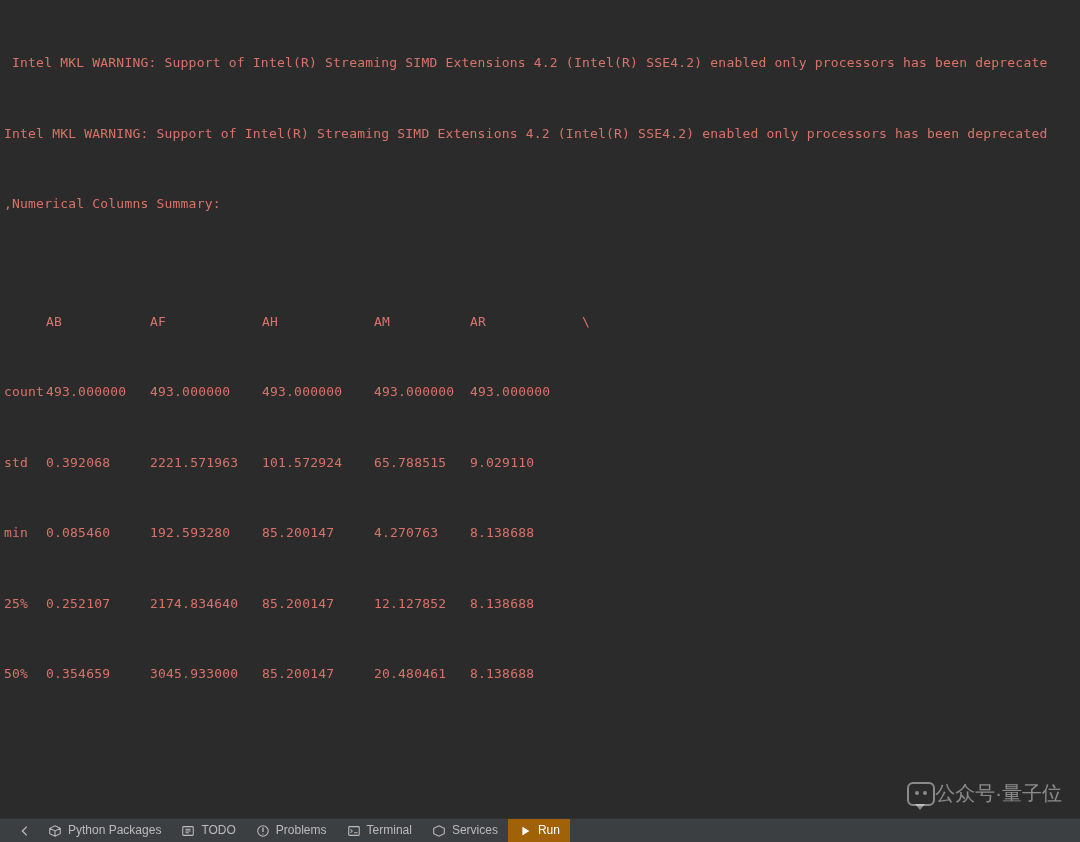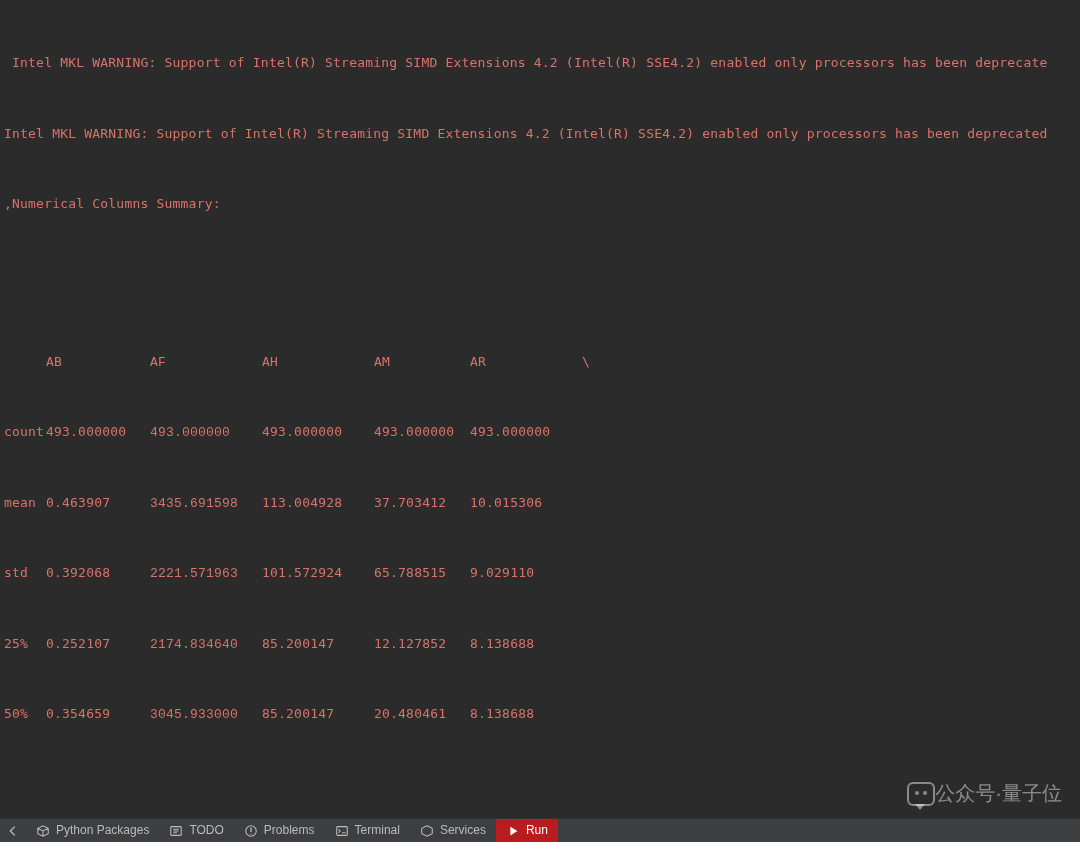--- a/index.html
+++ b/index.html
@@ -24,7 +24,7 @@
 
   
   .b1c0 { width: 104px; }
-  .b1c1 { width: 112px; font-family: Liberation Mono, monospace; }
+  .b1c1 { width: 112px; }
   .b1c2 { width: 112px; }
   .b1c3 { width: 96px; margin-top: 40px; }
   .b1c4 { width: 96px; }

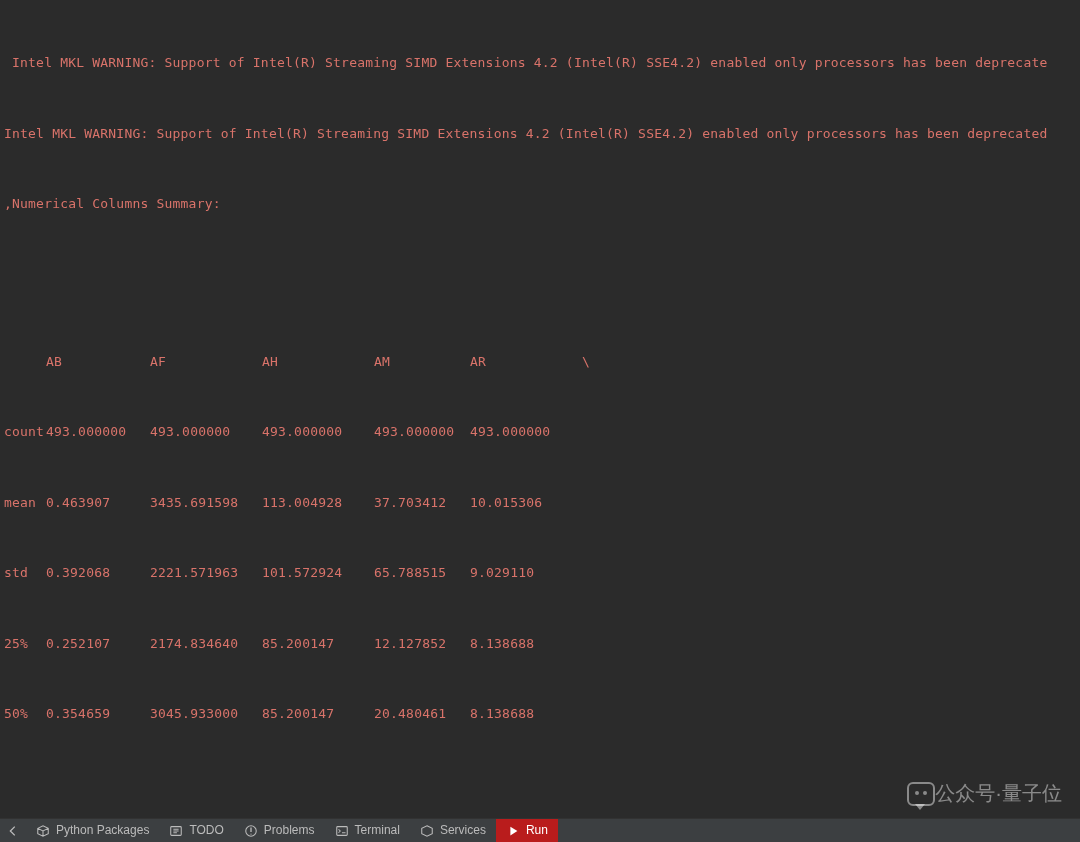--- a/index.html
+++ b/index.html
@@ -26,7 +26,7 @@
   .b1c0 { width: 104px; }
   .b1c1 { width: 112px; }
   .b1c2 { width: 112px; }
-  .b1c3 { width: 96px; margin-top: 40px; }
+  .b1c3 { width: 96px; }
   .b1c4 { width: 96px; }
 
   .trailer { display: inline-block; margin-left: 16px; }

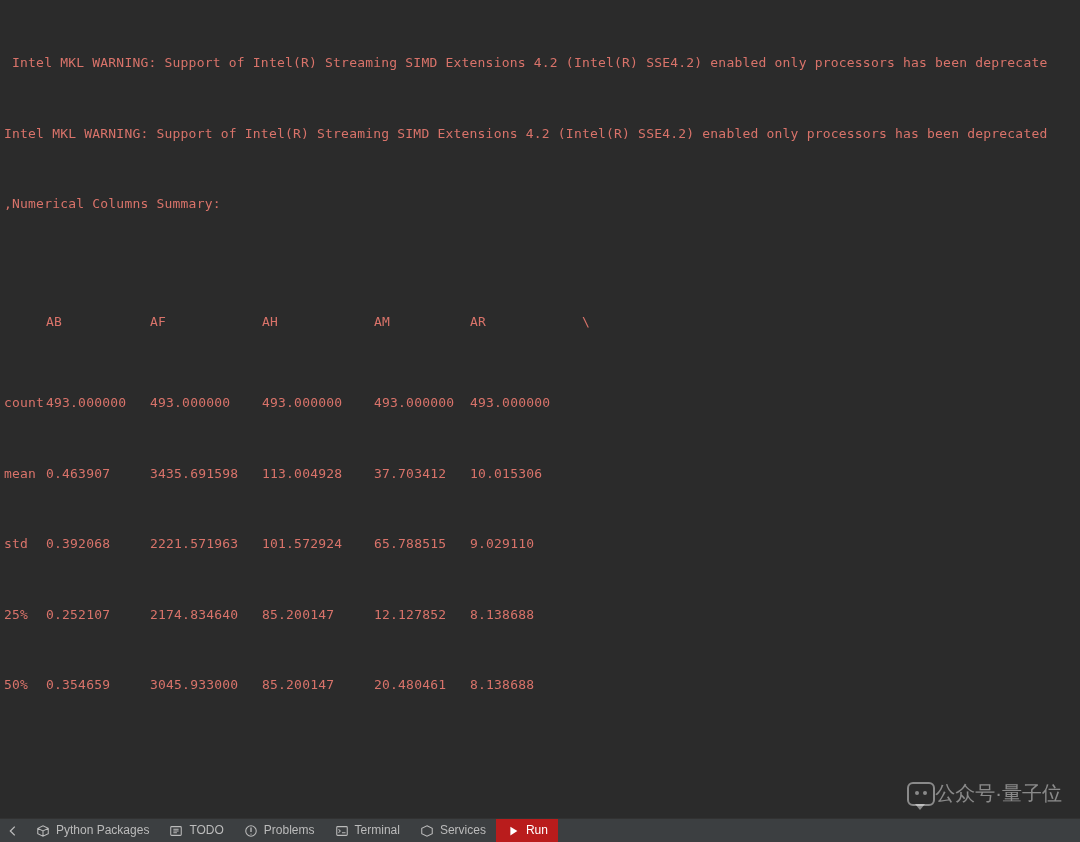--- a/index.html
+++ b/index.html
@@ -19,7 +19,7 @@
   }
   .row { display: block; height: 23.5px; }
   .hdr, .lbl { display: inline-block; }
-  .lbl { width: 42px; text-align: left; margin-top: 11px; }
+  .lbl { width: 42px; text-align: left; }
   .num { display: inline-block; text-align: left; }
 
   

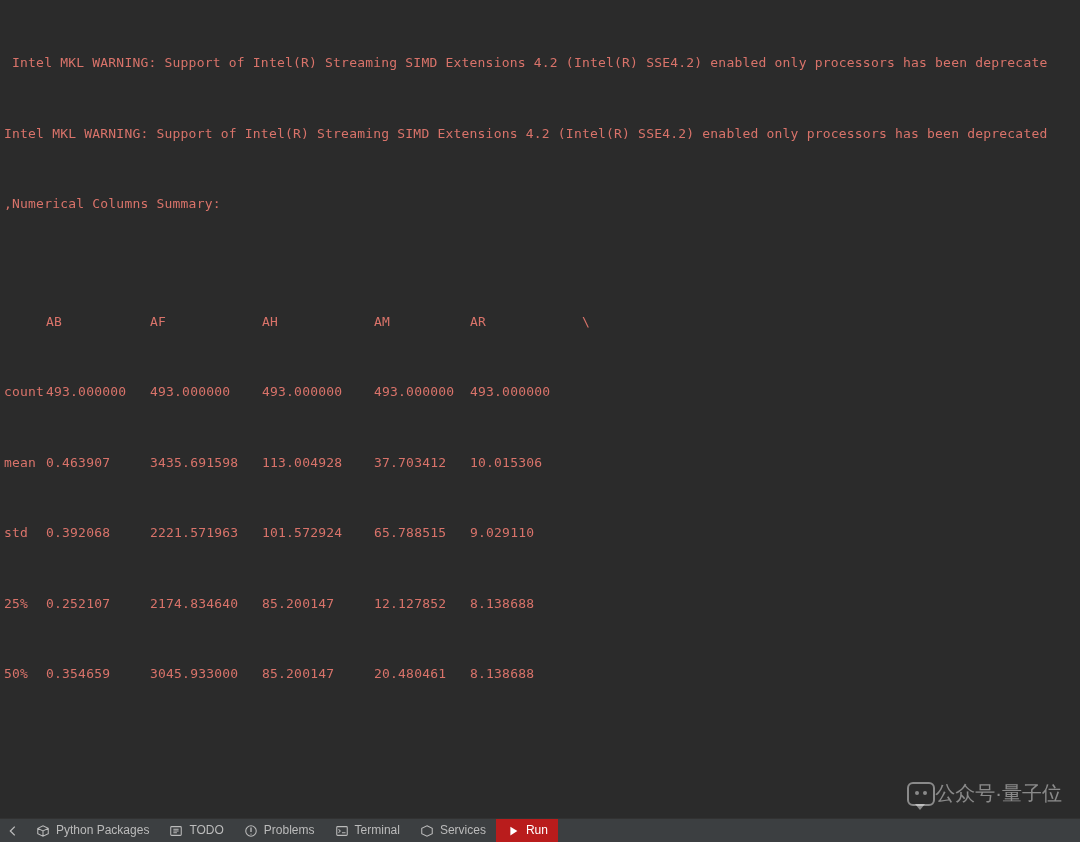--- a/index.html
+++ b/index.html
@@ -101,7 +101,6 @@
   
   <span class="row"><span class="lbl"></span><span class="num b1c0">AB</span><span class="num b1c1">AF</span><span class="num b1c2">AH</span><span class="num b1c3">AM</span><span class="num b1c4">AR</span><span class="trailer">\</span></span>
   <span class="row"><span class="lbl">count</span><span class="num b1c0">493.000000</span><span class="num b1c1">493.000000</span><span class="num b1c2">493.000000</span><span class="num b1c3">493.000000</span><span class="num b1c4">493.000000</span></span>
-  <span class="row"><span class="lbl">mean</span><span class="num b1c0">0.463907</span><span class="num b1c1">3435.691598</span><span class="num b1c2">113.004928</span><span class="num b1c3">37.703412</span><span class="num b1c4">10.015306</span></span>
   <span class="row"><span class="lbl">std</span><span class="num b1c0">0.392068</span><span class="num b1c1">2221.571963</span><span class="num b1c2">101.572924</span><span class="num b1c3">65.788515</span><span class="num b1c4">9.029110</span></span>
   <span class="row"><span class="lbl">25%</span><span class="num b1c0">0.252107</span><span class="num b1c1">2174.834640</span><span class="num b1c2">85.200147</span><span class="num b1c3">12.127852</span><span class="num b1c4">8.138688</span></span>
   <span class="row"><span class="lbl">50%</span><span class="num b1c0">0.354659</span><span class="num b1c1">3045.933000</span><span class="num b1c2">85.200147</span><span class="num b1c3">20.480461</span><span class="num b1c4">8.138688</span></span>

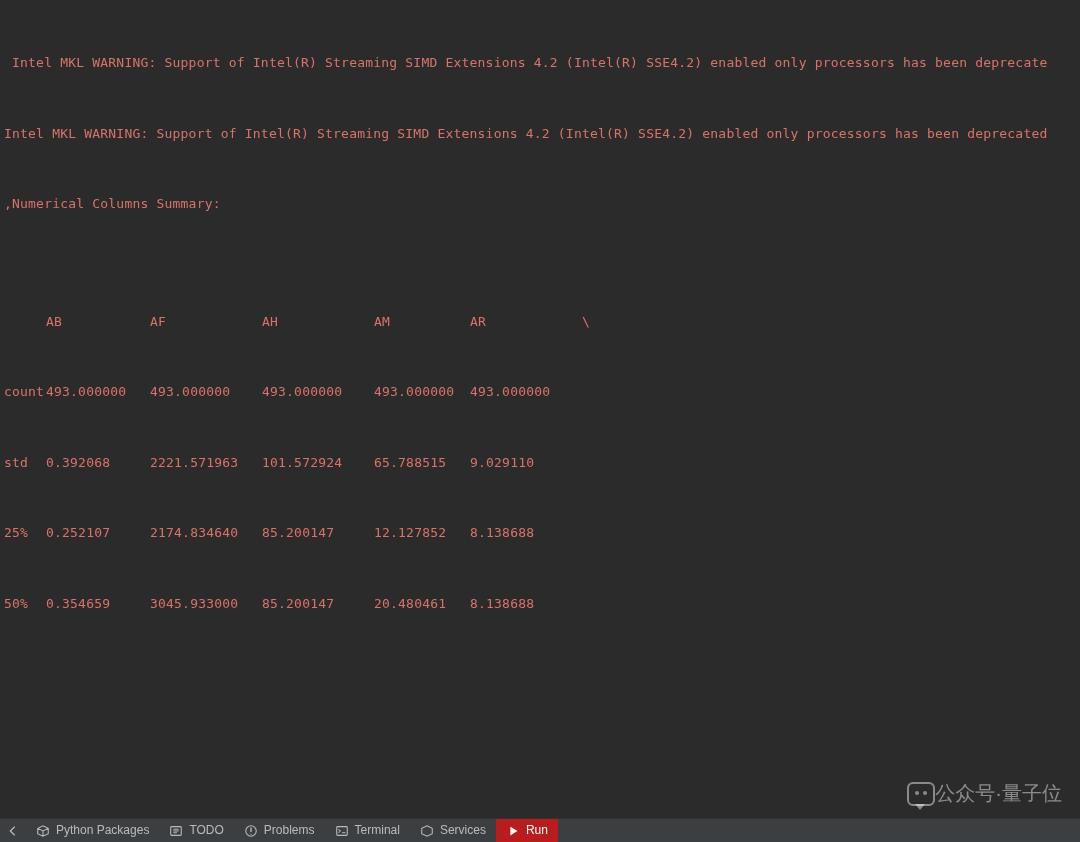--- a/index.html
+++ b/index.html
@@ -102,6 +102,7 @@
   <span class="row"><span class="lbl"></span><span class="num b1c0">AB</span><span class="num b1c1">AF</span><span class="num b1c2">AH</span><span class="num b1c3">AM</span><span class="num b1c4">AR</span><span class="trailer">\</span></span>
   <span class="row"><span class="lbl">count</span><span class="num b1c0">493.000000</span><span class="num b1c1">493.000000</span><span class="num b1c2">493.000000</span><span class="num b1c3">493.000000</span><span class="num b1c4">493.000000</span></span>
   <span class="row"><span class="lbl">std</span><span class="num b1c0">0.392068</span><span class="num b1c1">2221.571963</span><span class="num b1c2">101.572924</span><span class="num b1c3">65.788515</span><span class="num b1c4">9.029110</span></span>
+  <span class="row"><span class="lbl">min</span><span class="num b1c0">0.085460</span><span class="num b1c1">192.593280</span><span class="num b1c2">85.200147</span><span class="num b1c3">4.270763</span><span class="num b1c4">8.138688</span></span>
   <span class="row"><span class="lbl">25%</span><span class="num b1c0">0.252107</span><span class="num b1c1">2174.834640</span><span class="num b1c2">85.200147</span><span class="num b1c3">12.127852</span><span class="num b1c4">8.138688</span></span>
   <span class="row"><span class="lbl">50%</span><span class="num b1c0">0.354659</span><span class="num b1c1">3045.933000</span><span class="num b1c2">85.200147</span><span class="num b1c3">20.480461</span><span class="num b1c4">8.138688</span></span>
   

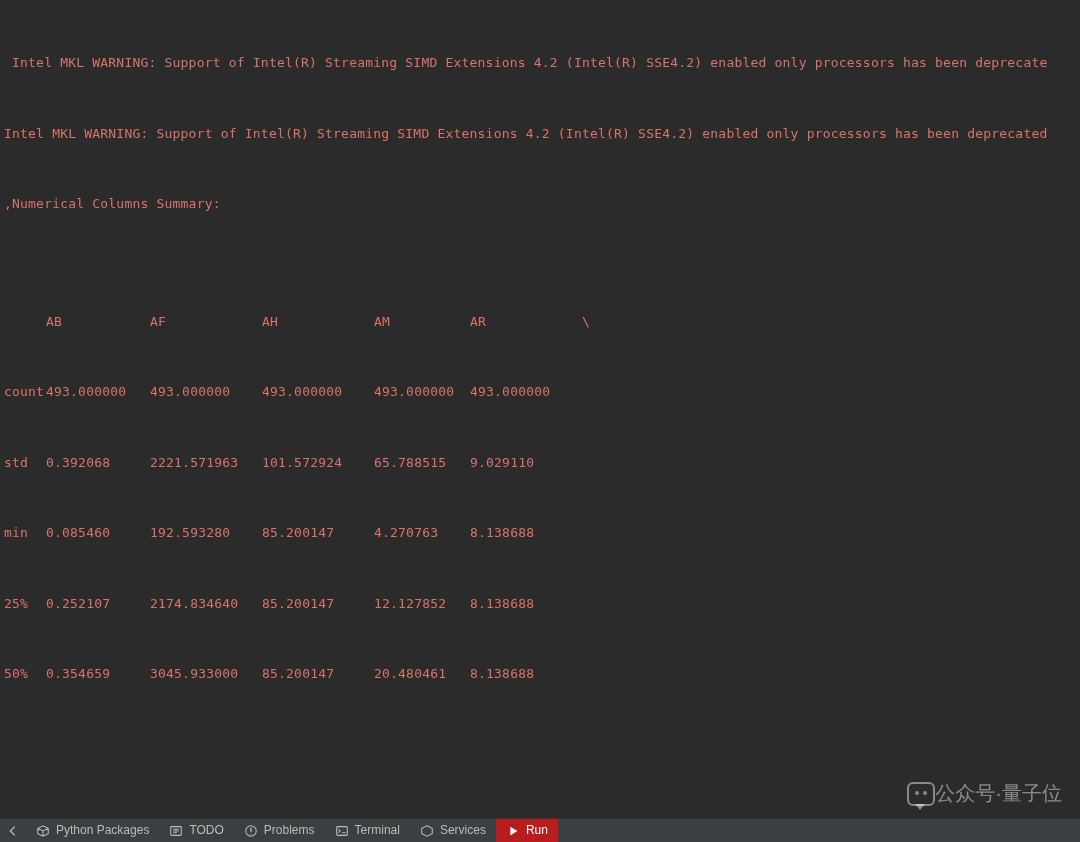--- a/index.html
+++ b/index.html
@@ -43,6 +43,7 @@
     font-size: 12px;
     color: #bbbbbb;
     border-top: 1px solid #323232;
+    padding-left: 12px;
   }
   .bottombar .tab {
     display: flex;

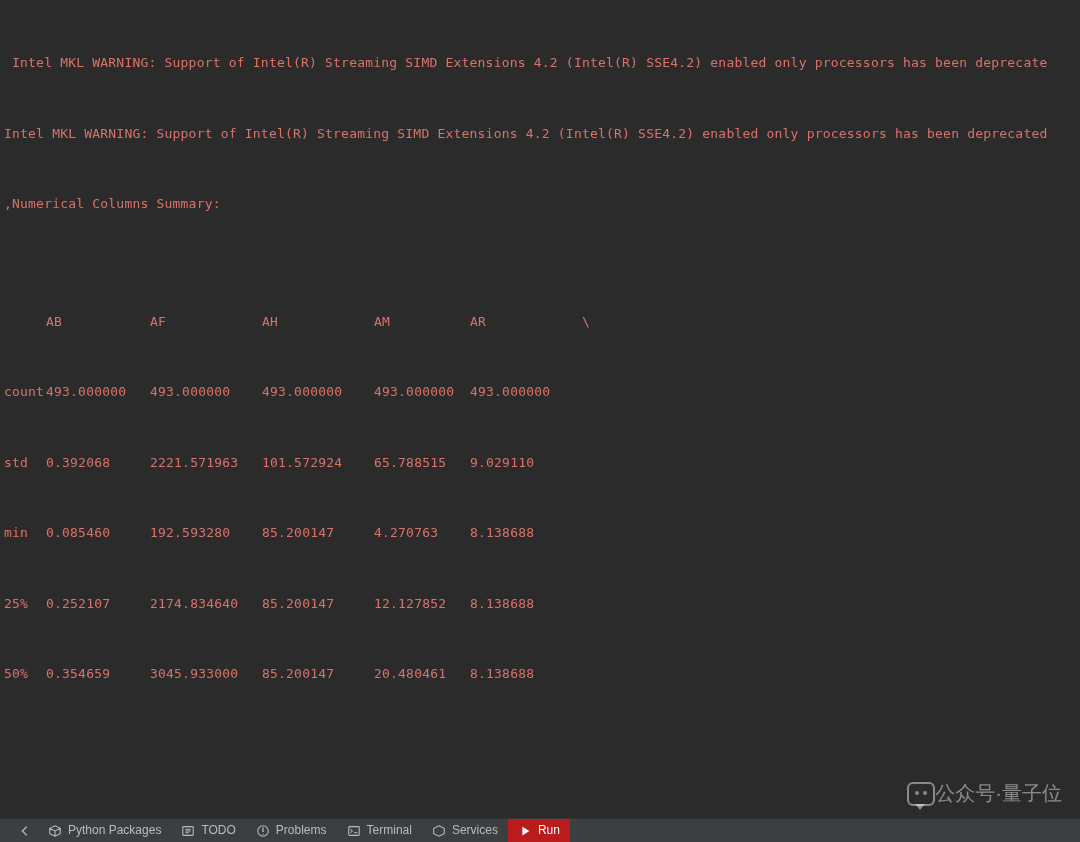--- a/index.html
+++ b/index.html
@@ -53,7 +53,7 @@
     cursor: pointer;
   }
   .bottombar .tab.active {
-    background: #b91c1c;
+    background: #a16207;
     color: #ffffff;
   }
   .bottombar .tab svg { width: 14px; height: 14px; flex: none; }

